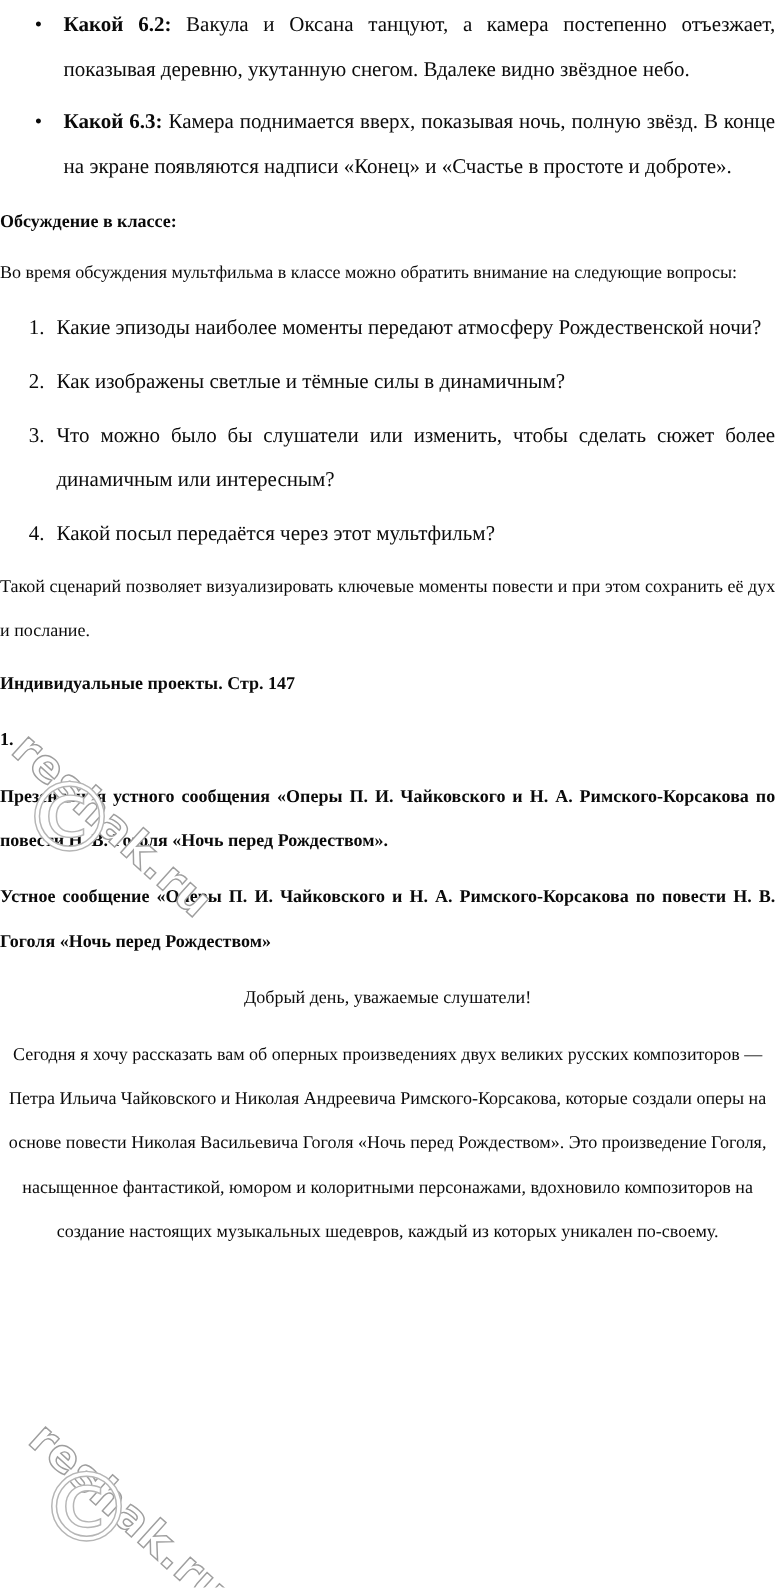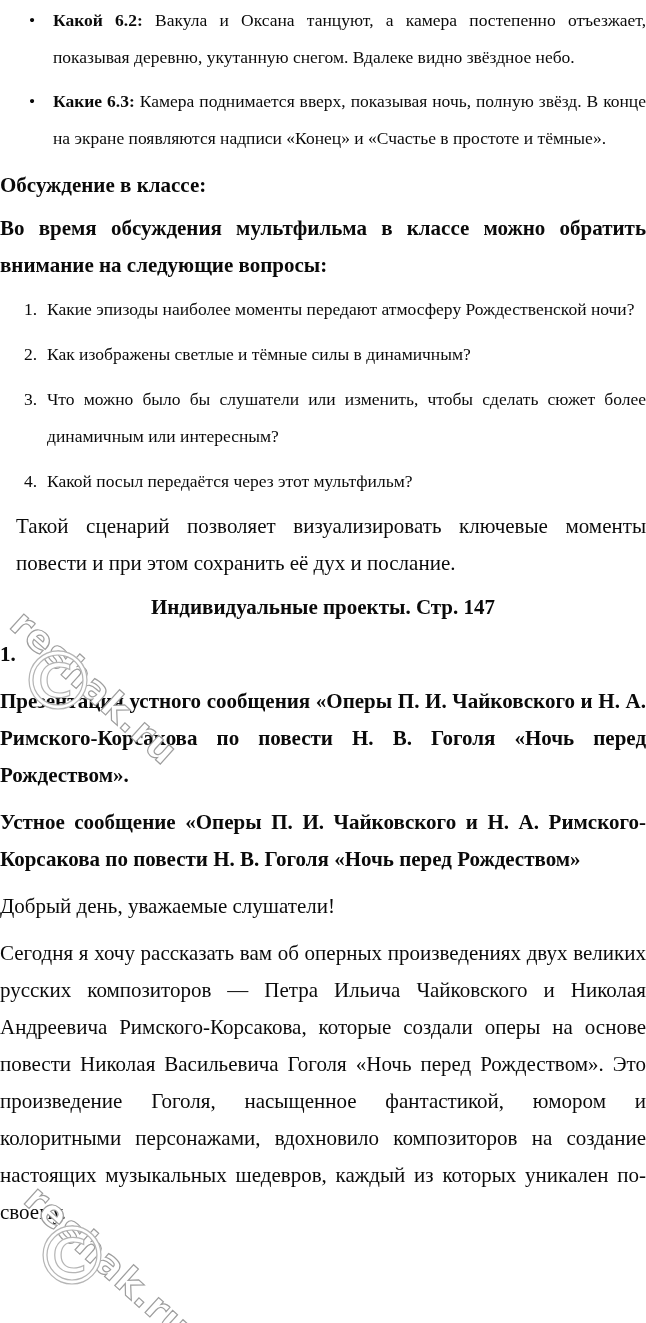--- a/index.html
+++ b/index.html
@@ -75,7 +75,7 @@
 
   <div class="bullet-row last">
     <div class="bullet-marker">•</div>
-    <div class="bullet-body"><b>Какие 6.3:</b> <span>Камера поднимается вверх, показывая ночь, полную звёзд. В конце на экране появляются надписи «Конец» и «Счастье в простоте и тёмные».</span></div>
+    <div class="bullet-body"><b>Какой 6.3:</b> <span>Камера поднимается вверх, показывая ночь, полную звёзд. В конце на экране появляются надписи «Конец» и «Счастье в простоте и тёмные».</span></div>
   </div>
 
   <h2 class="h-bold">Обсуждение в классе:</h2>

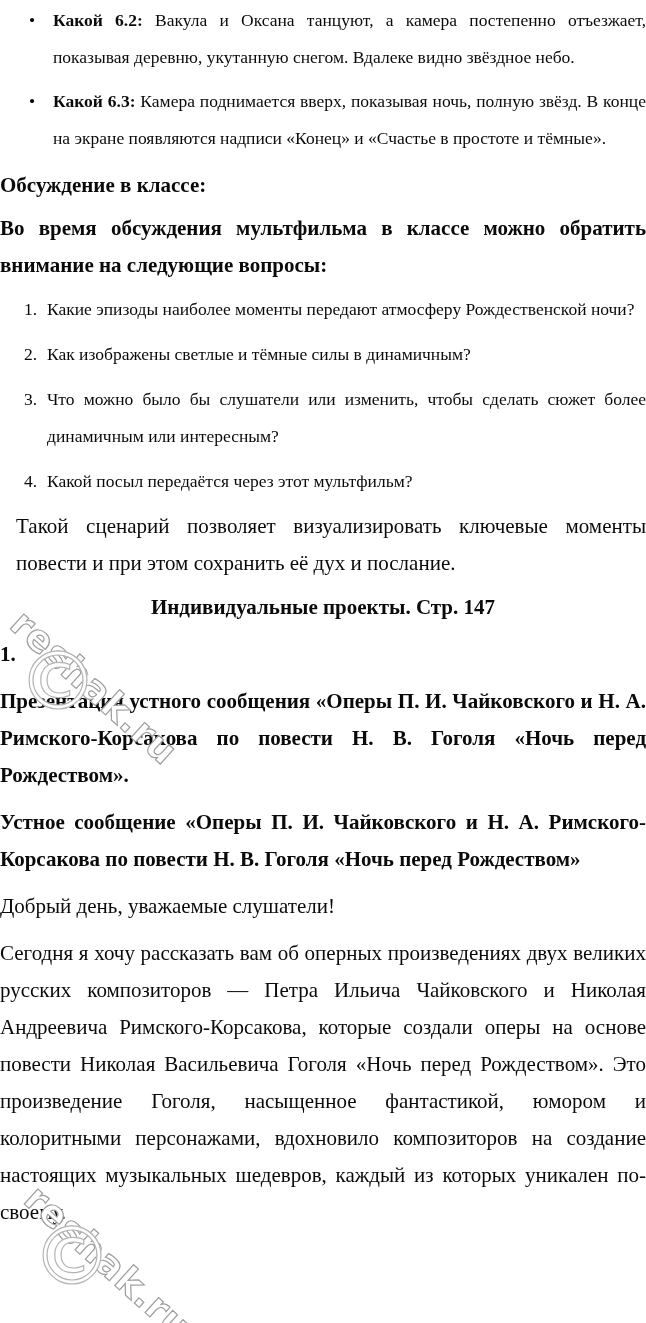--- a/index.html
+++ b/index.html
@@ -75,7 +75,7 @@
 
   <div class="bullet-row last">
     <div class="bullet-marker">•</div>
-    <div class="bullet-body"><b>Какой 6.3:</b> <span>Камера поднимается вверх, показывая ночь, полную звёзд. В конце на экране появляются надписи «Конец» и «Счастье в простоте и тёмные».</span></div>
+    <div class="bullet-body"><b>Какой 6.3:</b> <span>Камера поднимается вверх, показывая ночь, полную звёзд. В конце на экране появляются надписи «Конец» и «Счастье в простоте и доброте».</span></div>
   </div>
 
   <h2 class="h-bold">Обсуждение в классе:</h2>

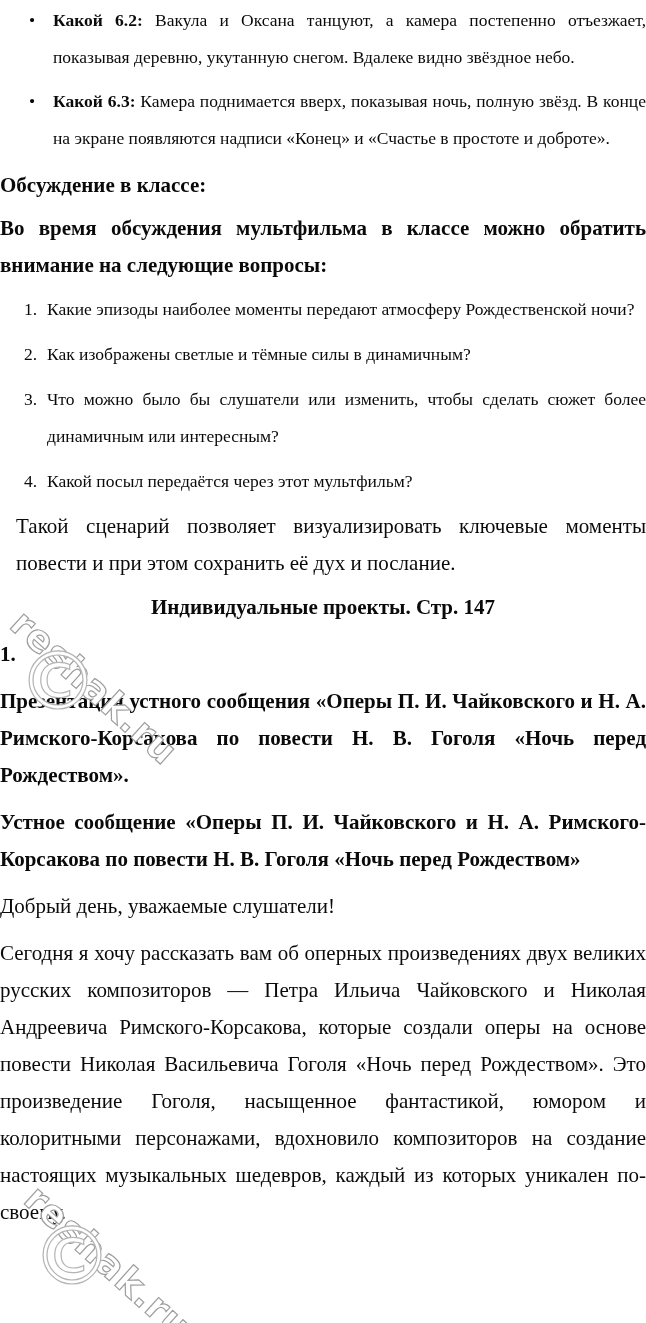--- a/index.html
+++ b/index.html
@@ -16,7 +16,7 @@
   }
   .page { padding-top: 2px; position: relative; }
 
-  p, h2, .num-heading { margin: 0; font-size: 21px; line-height: 37px; }
+  p, h2, .num-heading { margin: 0; font-size: 15px; line-height: 37px; }
   .just { text-align: justify; }
   b, .bold { font-weight: bold; }
 

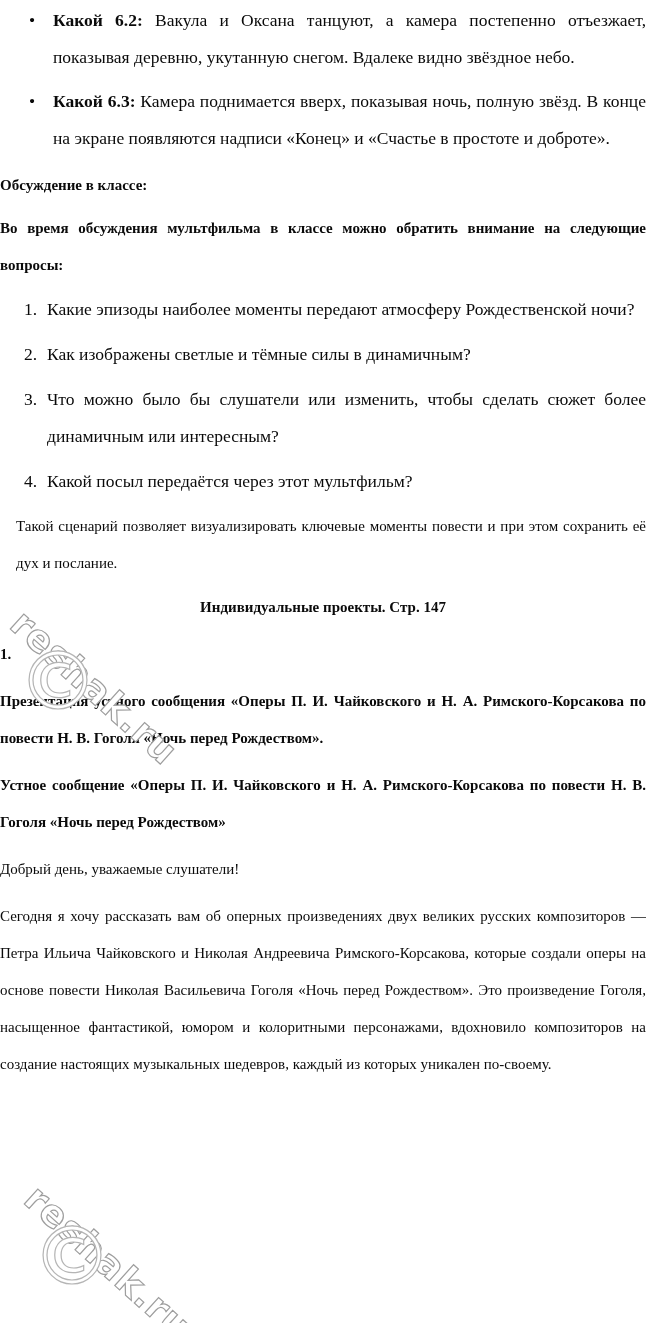--- a/index.html
+++ b/index.html
@@ -34,7 +34,7 @@
   .h-projects { font-weight: bold; margin: 0 0 10px 0; text-align: center; }
   .num-heading { font-weight: bold; margin: 0 0 10px 0; }
 
-  .p-intro { margin: 0 0 7px 0; font-weight: bold; }
+  .p-intro { margin: 0 0 7px 0; }
   .p-summary { margin: 0 0 7px 0; padding-left: 16px; }
   .p-bold { font-weight: bold; margin: 0 0 10px 0; }
   .p-plain { margin: 0 0 10px 0; }

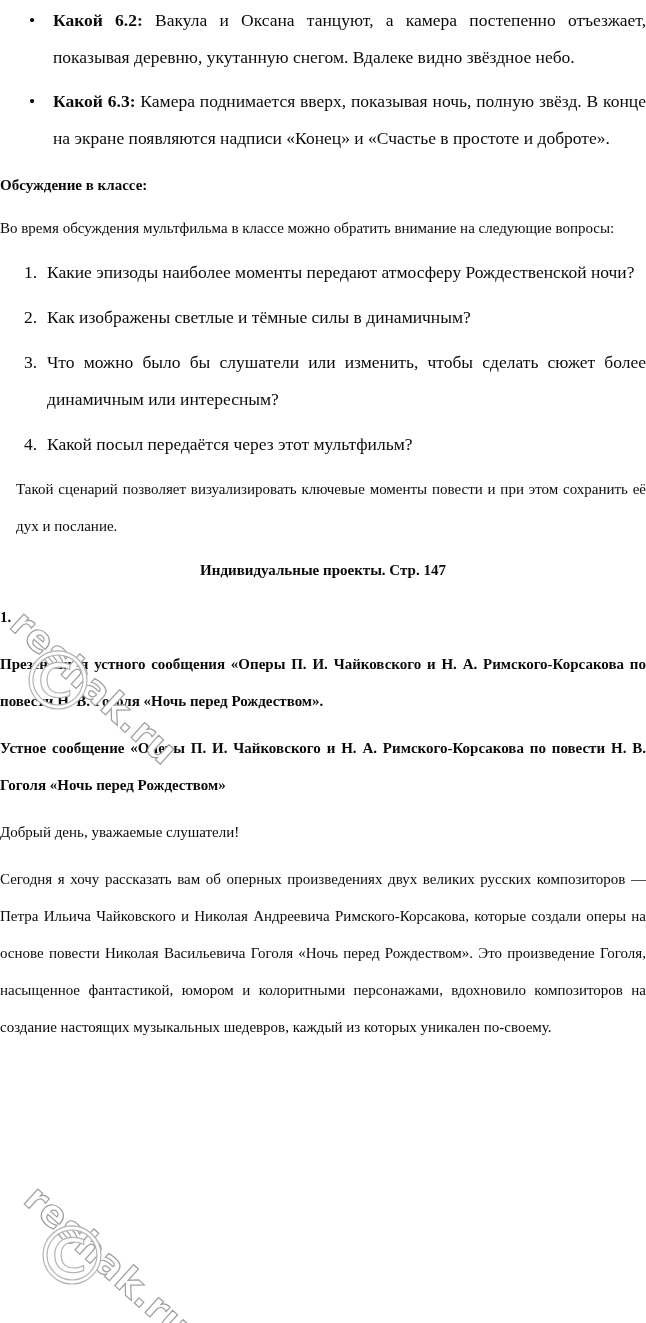--- a/index.html
+++ b/index.html
@@ -35,7 +35,7 @@
   .num-heading { font-weight: bold; margin: 0 0 10px 0; }
 
   .p-intro { margin: 0 0 7px 0; }
-  .p-summary { margin: 0 0 7px 0; padding-left: 16px; }
+  .p-summary { margin: 0 0 7px 0; }
   .p-bold { font-weight: bold; margin: 0 0 10px 0; }
   .p-plain { margin: 0 0 10px 0; }
 

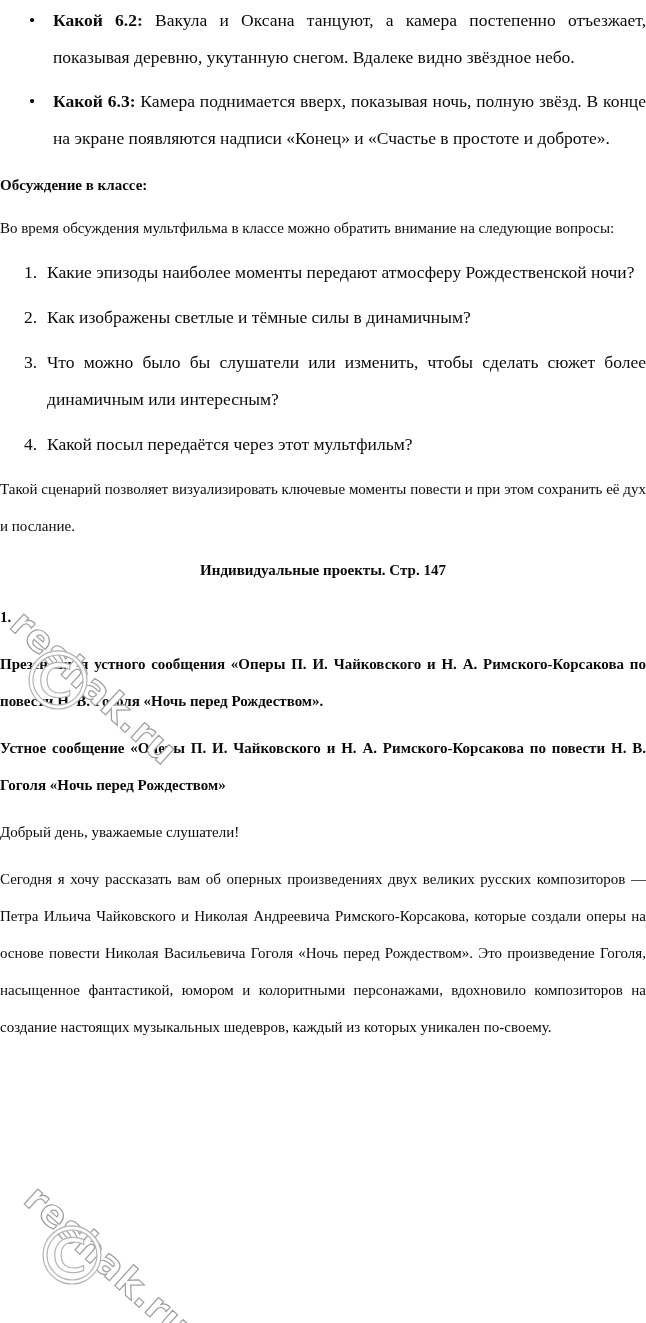--- a/index.html
+++ b/index.html
@@ -31,7 +31,7 @@
 
   
   .h-bold { font-weight: bold; margin: 0 0 6px 0; }
-  .h-projects { font-weight: bold; margin: 0 0 10px 0; text-align: center; }
+  .h-projects { font-weight: bold; margin: 0 0 10px 0; }
   .num-heading { font-weight: bold; margin: 0 0 10px 0; }
 
   .p-intro { margin: 0 0 7px 0; }

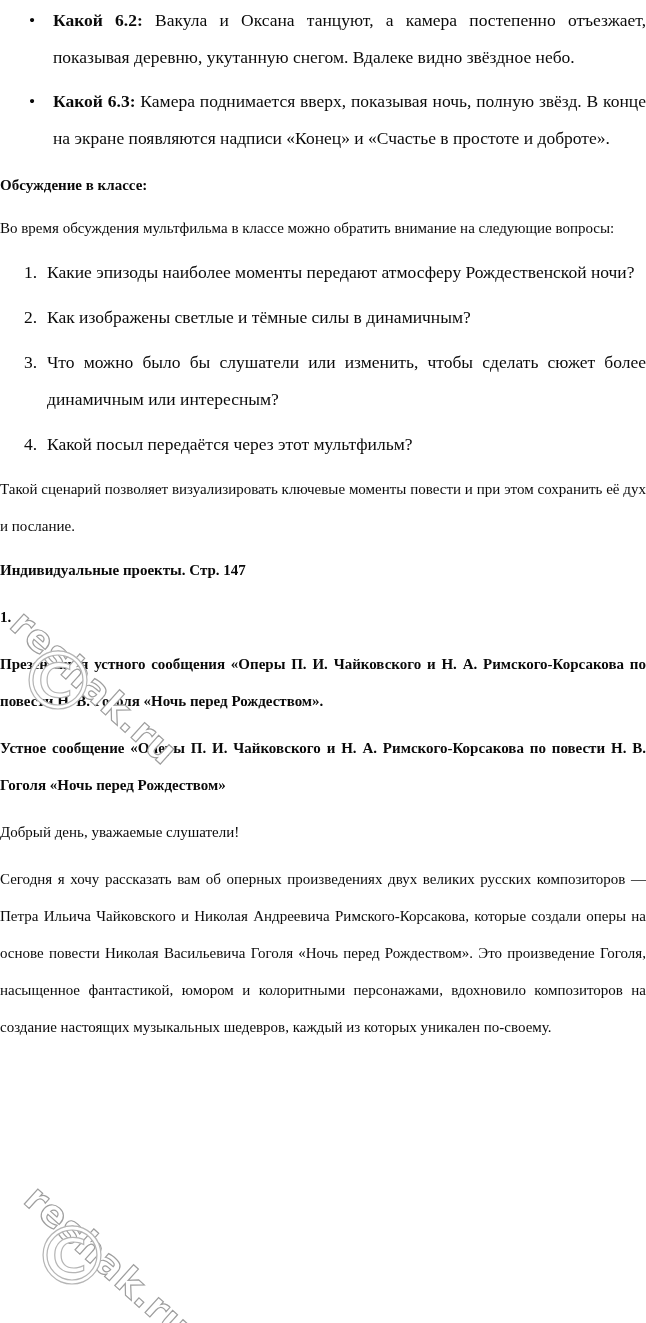--- a/index.html
+++ b/index.html
@@ -37,7 +37,7 @@
   .p-intro { margin: 0 0 7px 0; }
   .p-summary { margin: 0 0 7px 0; }
   .p-bold { font-weight: bold; margin: 0 0 10px 0; }
-  .p-plain { margin: 0 0 10px 0; }
+  .p-plain { margin: 0 0 10px 0; text-align: center; }
 
   
   .q-row { display: flex; margin: 0 0 8px 0; }

